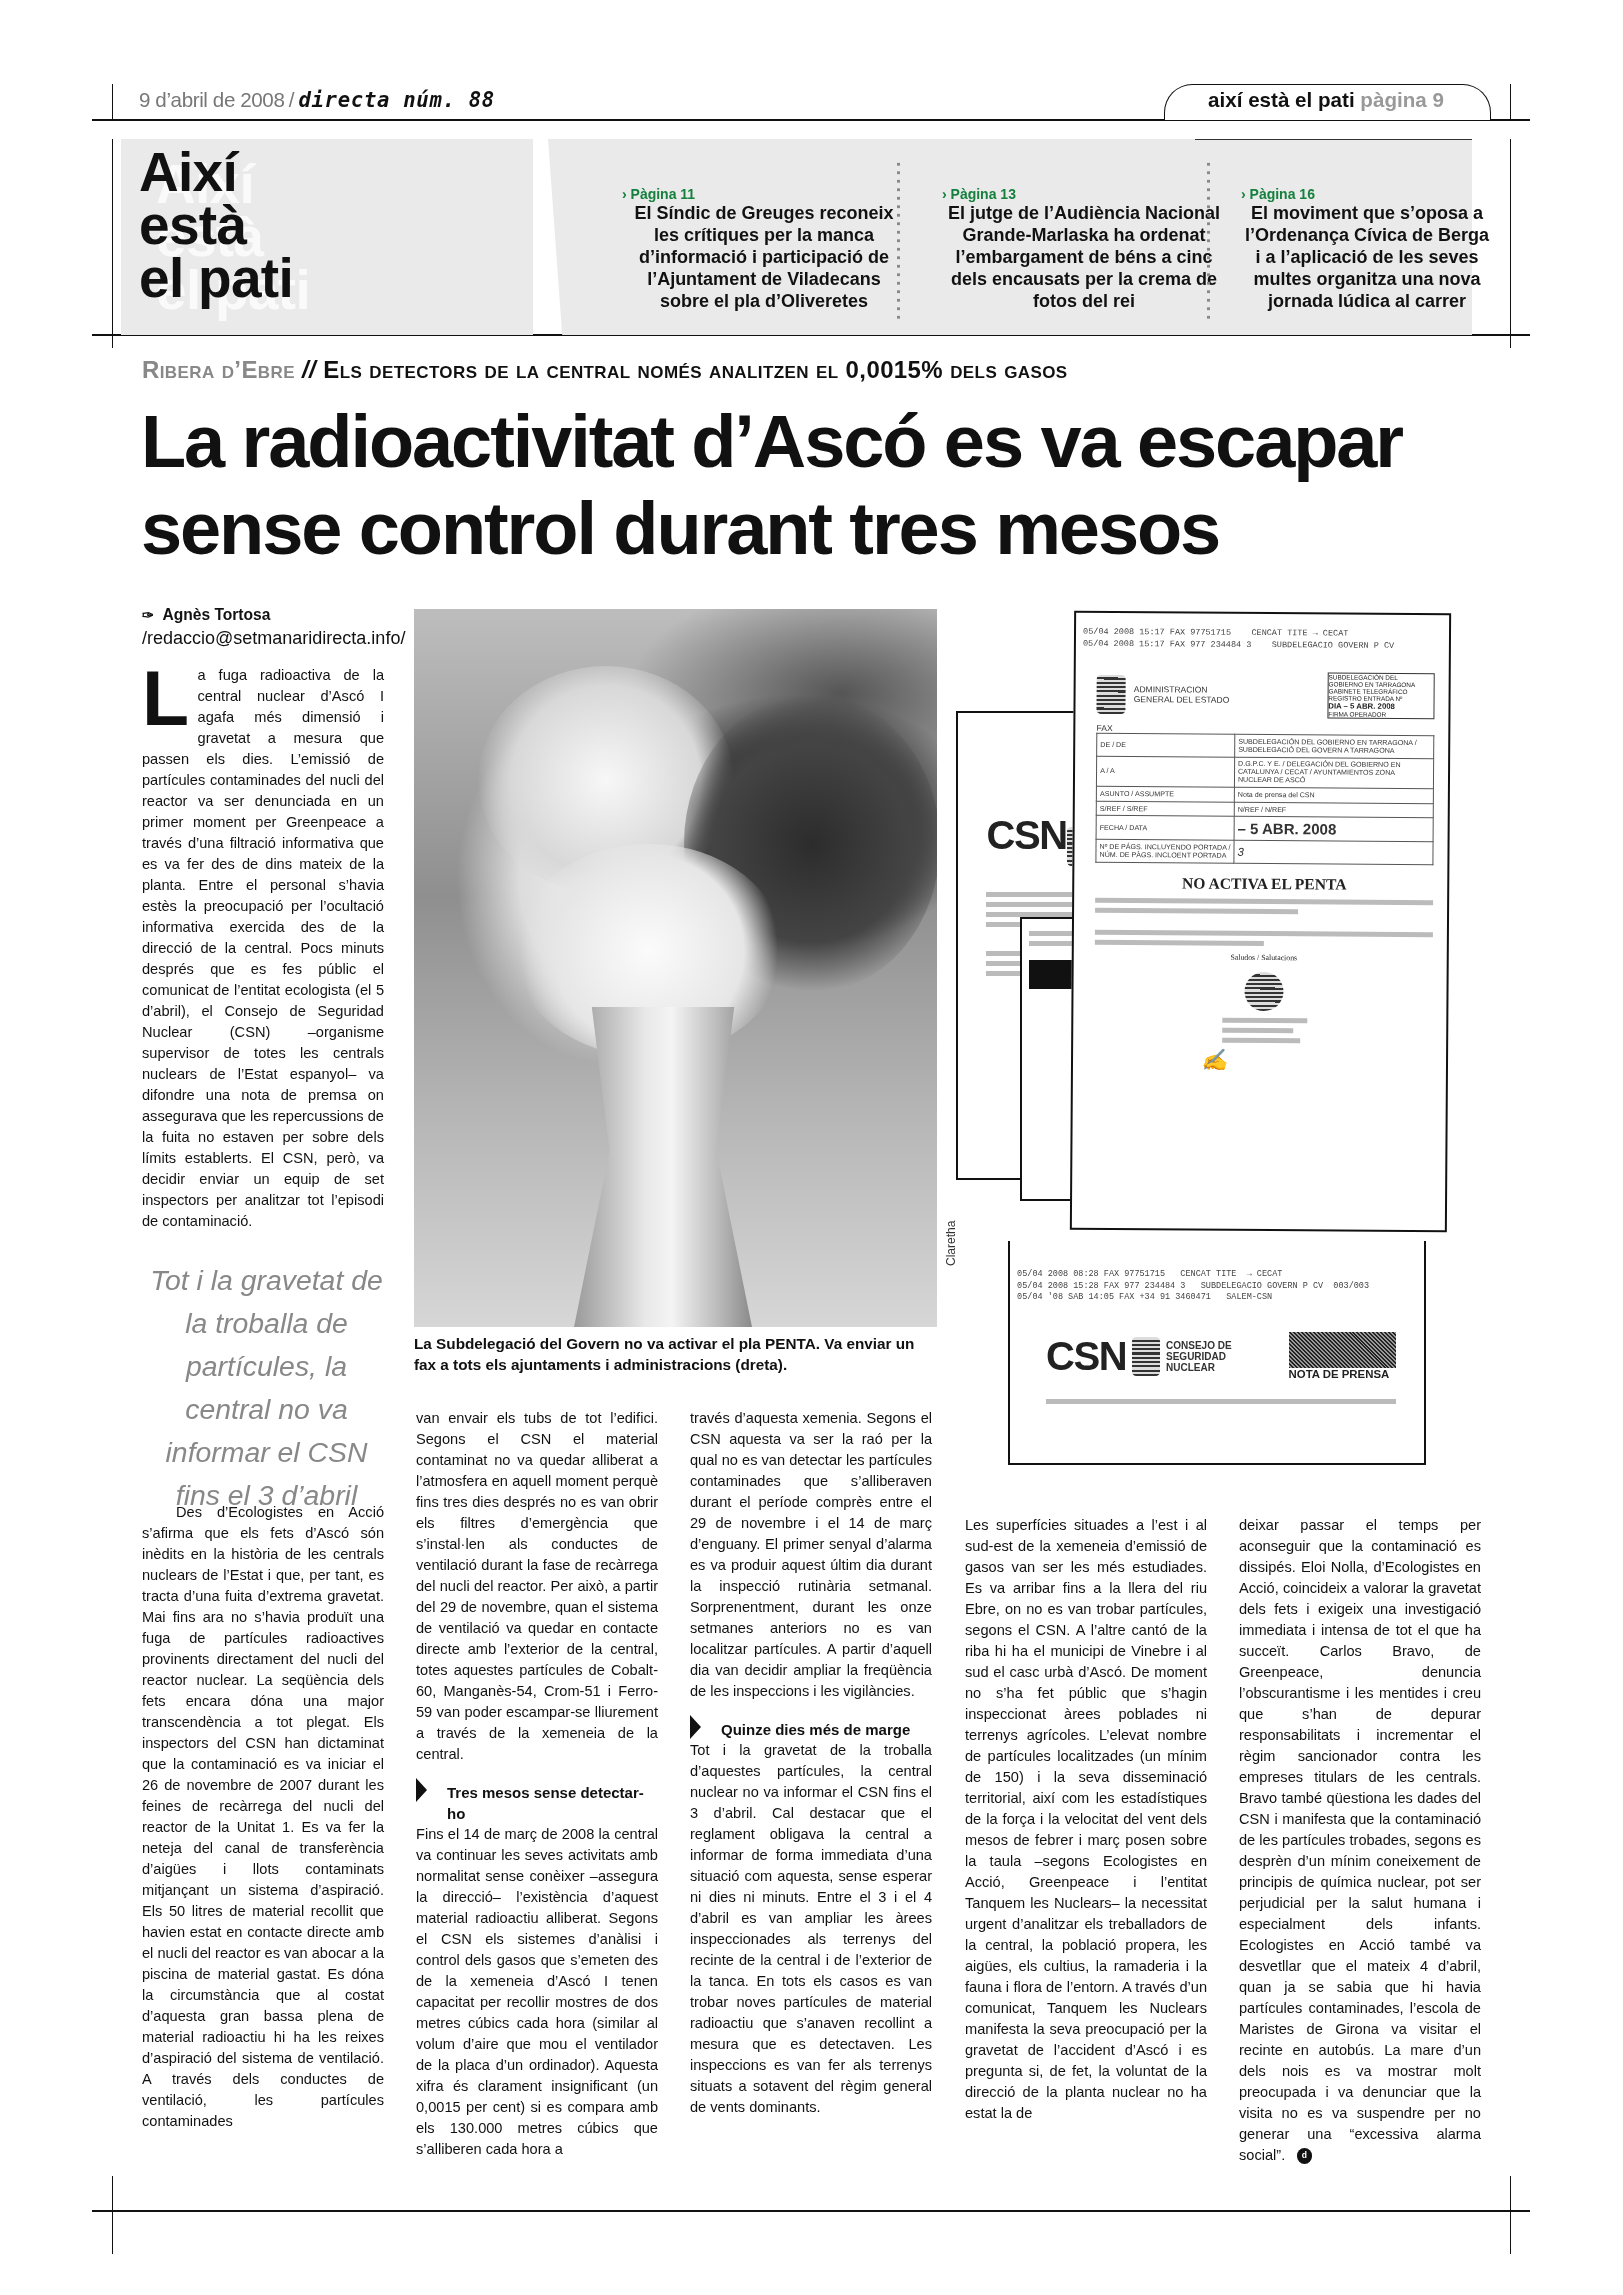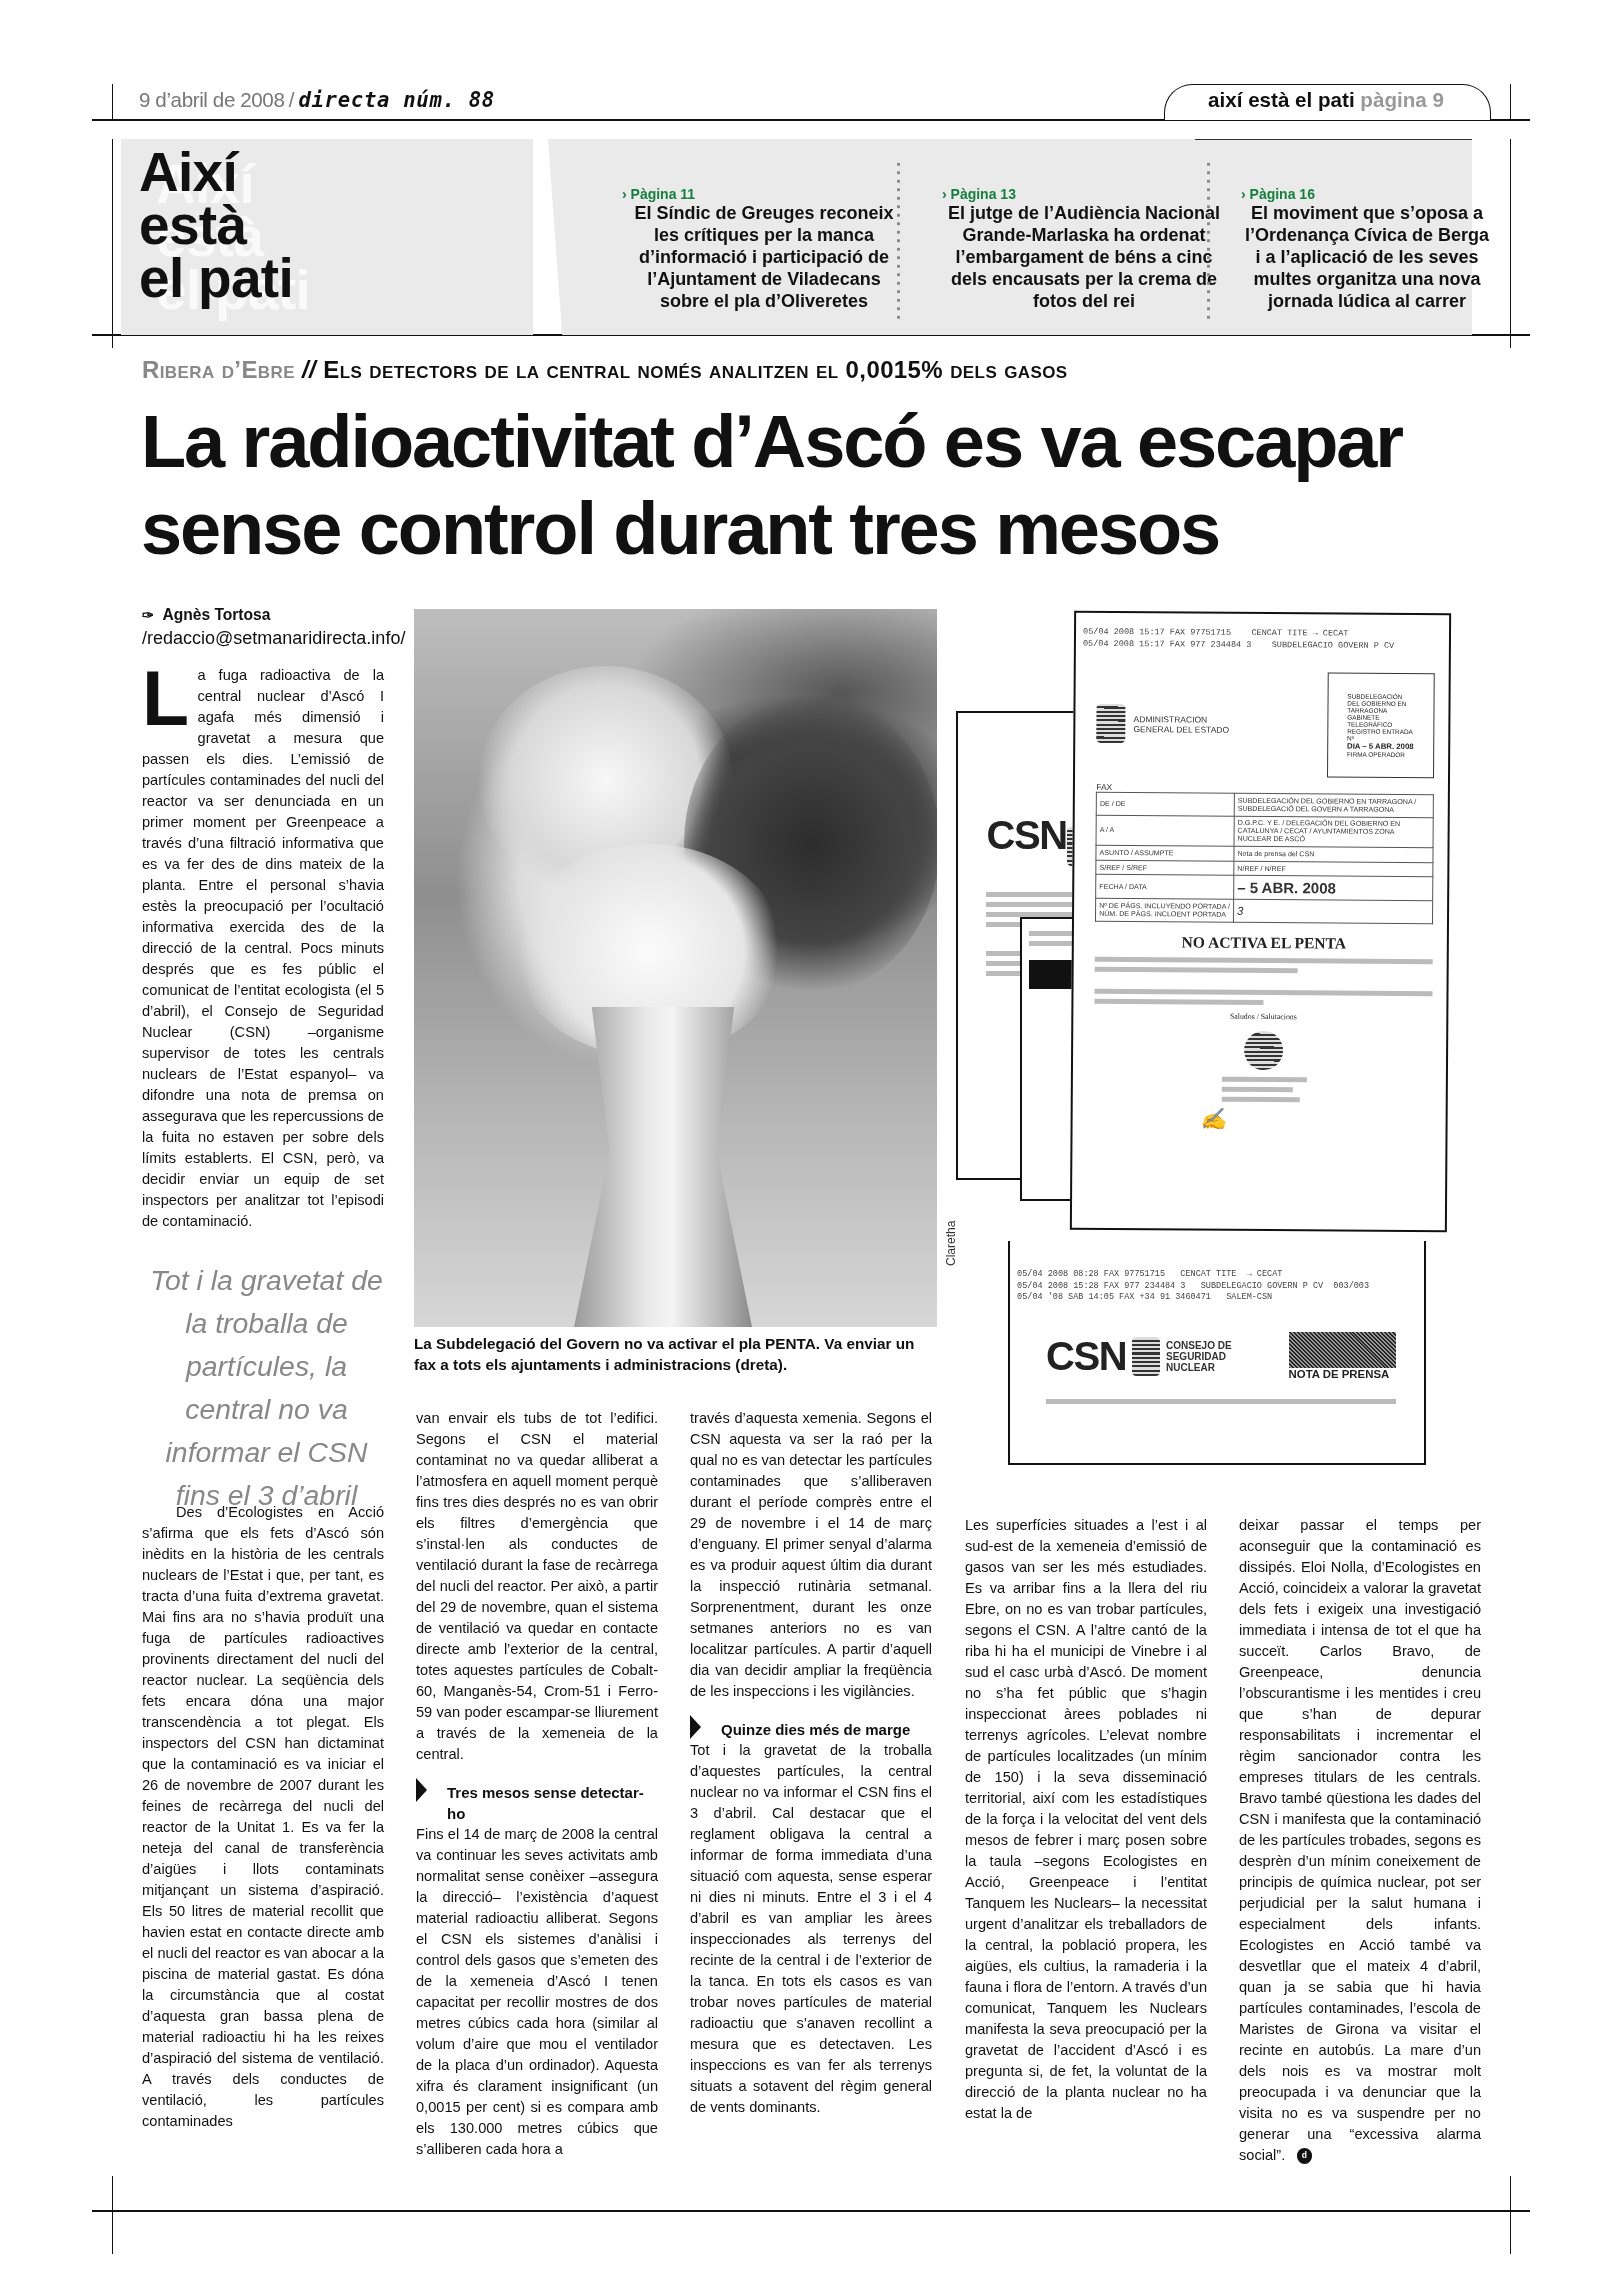--- a/index.html
+++ b/index.html
@@ -84,7 +84,7 @@
   .doc table { border-collapse: collapse; width: 100%; font-size: 7.1px; font-family: "Liberation Sans", sans-serif; }
   .doc td { border: 0.7px solid #555; padding: 2.8px; color:#333; }
   .doc .adm { font-size: 8.5px; font-family: "Liberation Sans", sans-serif; color:#333; }
-  .doc .stamp { border: 0.7px solid #333; font-size: 6.4px; padding: 19px; font-family: "Liberation Sans", sans-serif; }
+  .doc .stamp { border: 0.7px solid #333; font-size: 6.4px; padding: 0; font-family: "Liberation Sans", sans-serif; }
   .doc .sig { font-size: 21.3px; font-style: italic; color:#333; }
   .doc .nota { font-size: 11.4px; font-weight: bold; font-family: "Liberation Sans", sans-serif; }
   .doc .noise { width: 107px; height: 36px; background: repeating-linear-gradient(45deg, #222 0 1.4px, #999 1.4px 2.8px); }

